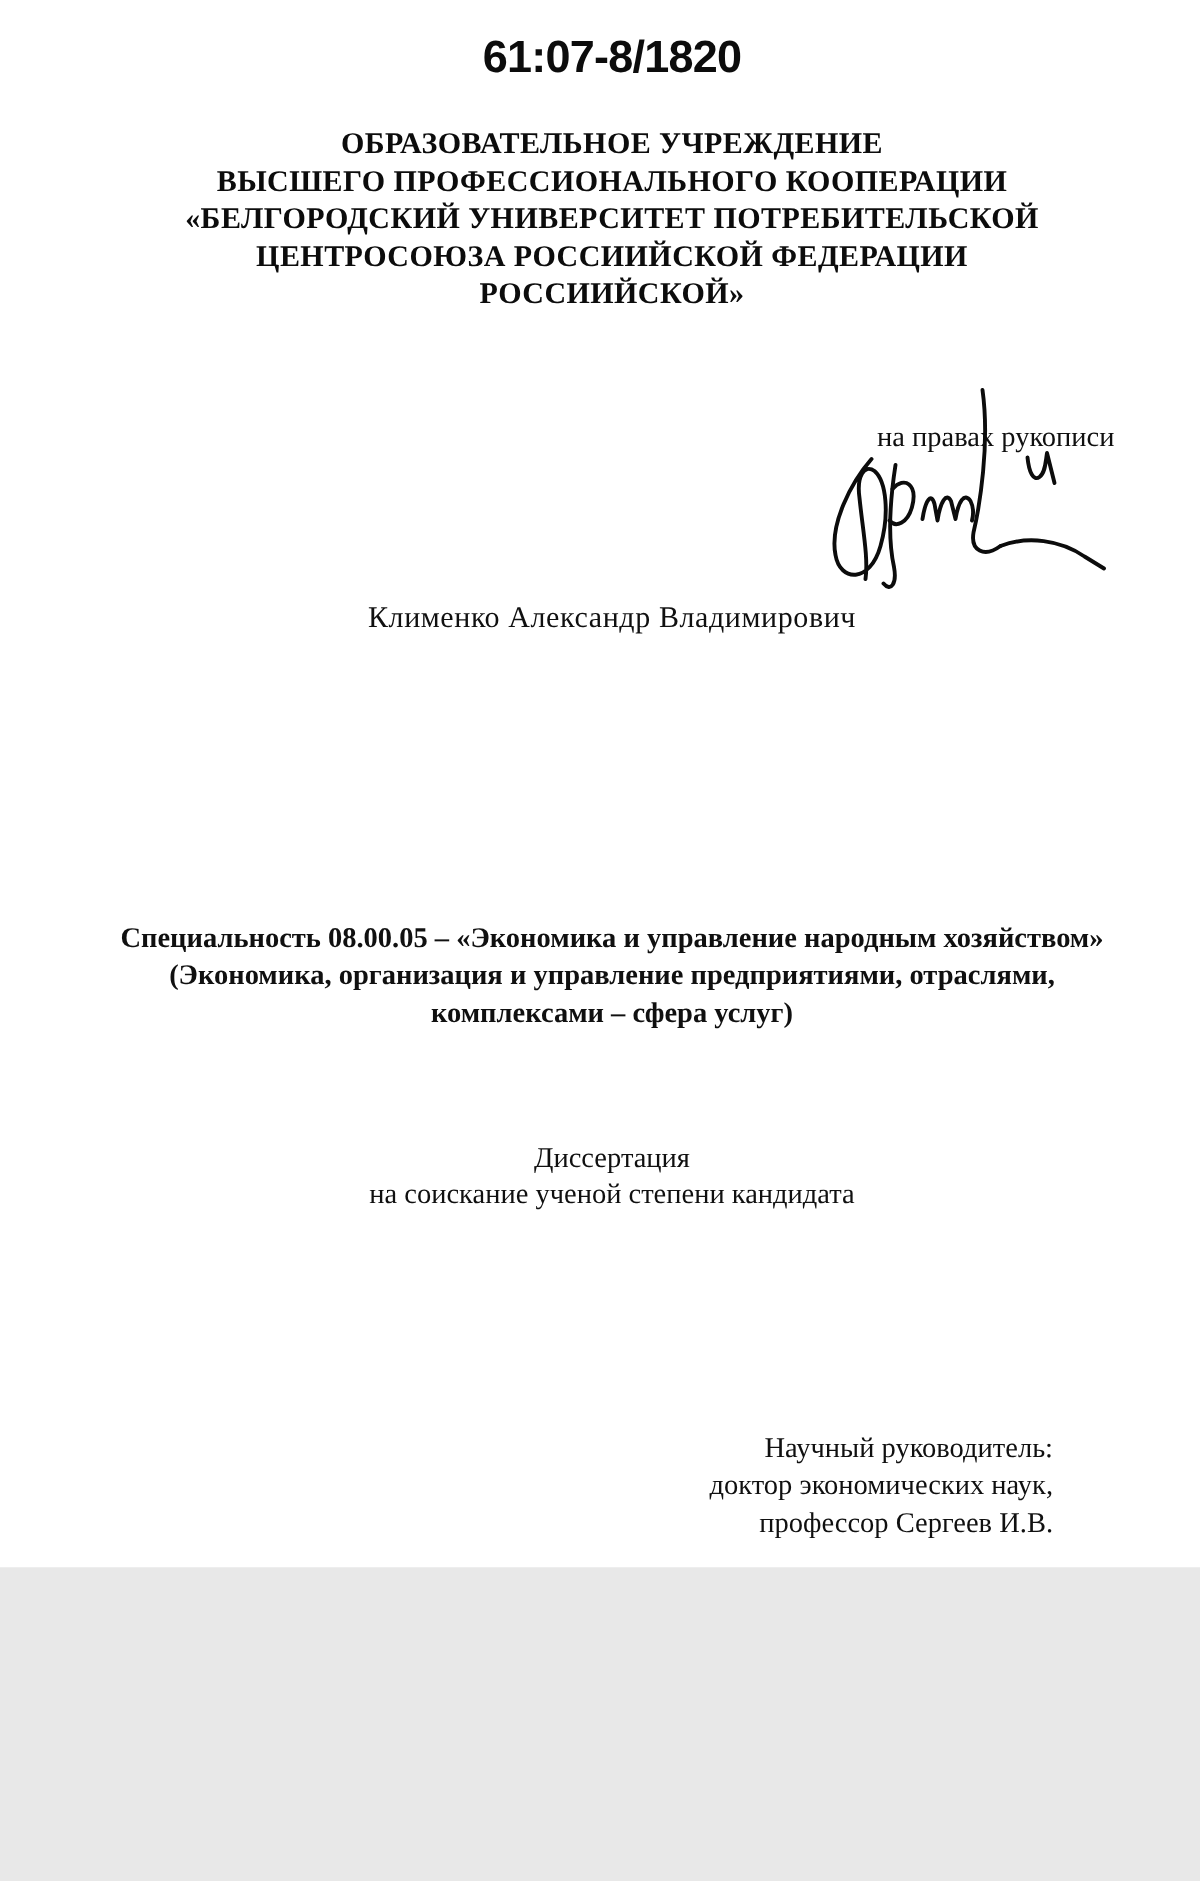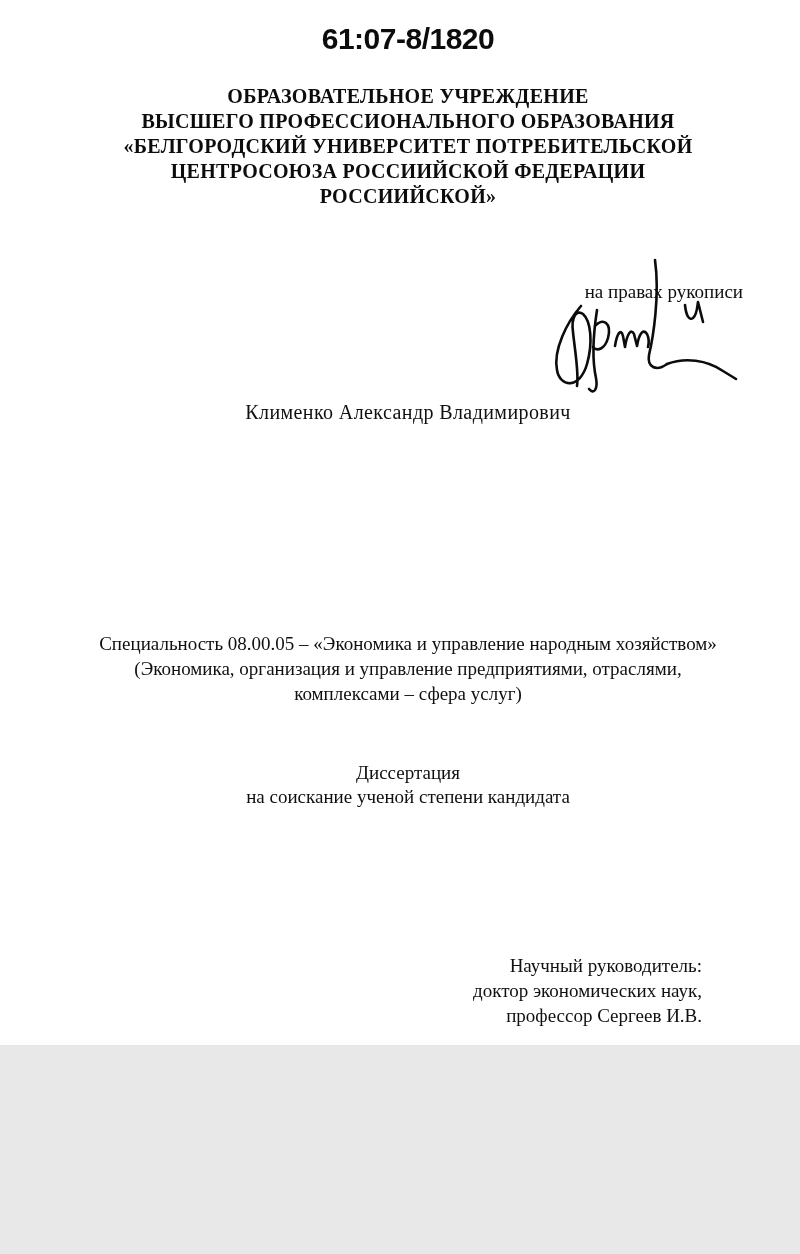--- a/index.html
+++ b/index.html
@@ -97,7 +97,7 @@
 
   <div class="center-col institution">
     <span class="line">ОБРАЗОВАТЕЛЬНОЕ УЧРЕЖДЕНИЕ</span>
-    <span class="line">ВЫСШЕГО ПРОФЕССИОНАЛЬНОГО ОБРАЗОВАНИЯ</span>
+    <span class="line">ВЫСШЕГО ПРОФЕССИОНАЛЬНОГО КООПЕРАЦИИ</span>
     <span class="line">«БЕЛГОРОДСКИЙ УНИВЕРСИТЕТ ПОТРЕБИТЕЛЬСКОЙ</span>
     <span class="line">ЦЕНТРОСОЮЗА РОССИИЙСКОЙ ФЕДЕРАЦИИ</span>
     <span class="line">РОССИИЙСКОЙ»</span>

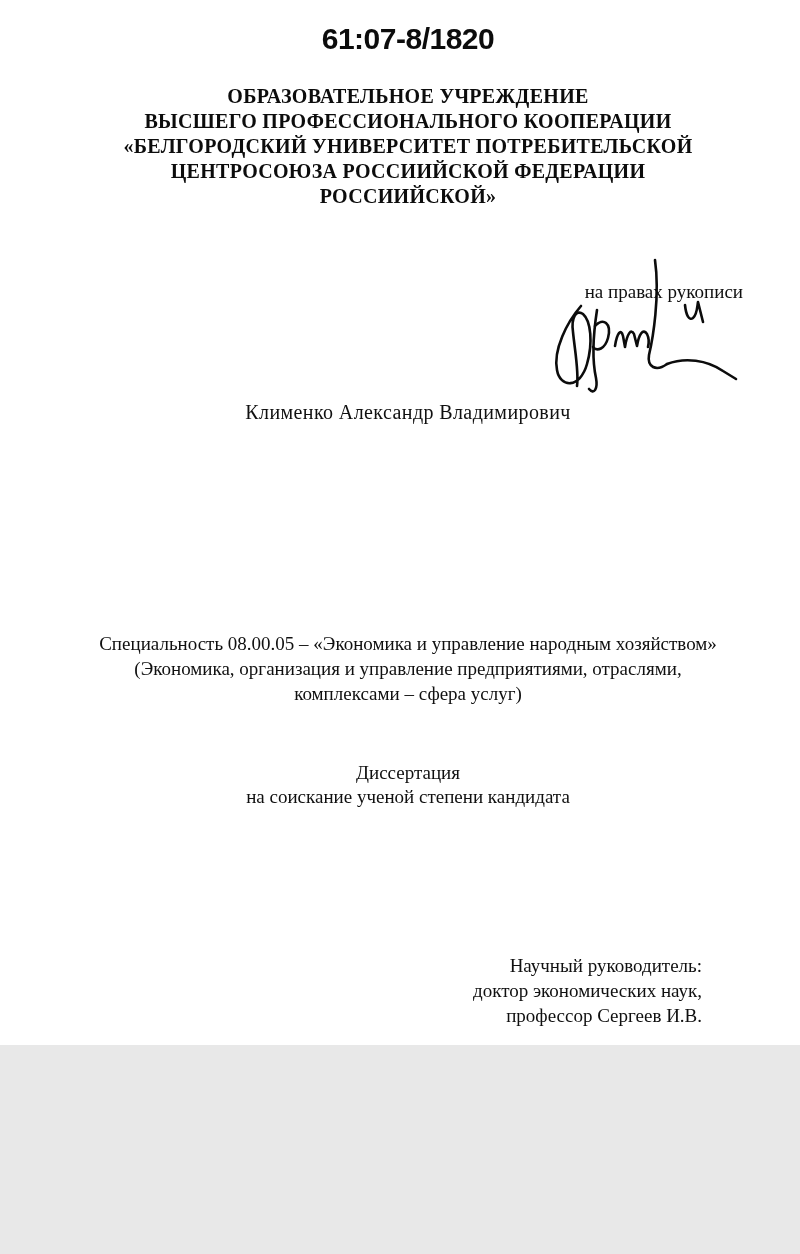--- a/index.html
+++ b/index.html
@@ -65,9 +65,10 @@
     color: #0c0c0c;
   }
   .specialty {
-    top: 631px;
+    top: 613px;
     font-size: 19px;
     line-height: 25px;
+    font-weight: bold;
   }
   .thesis-type {
     top: 761px;

